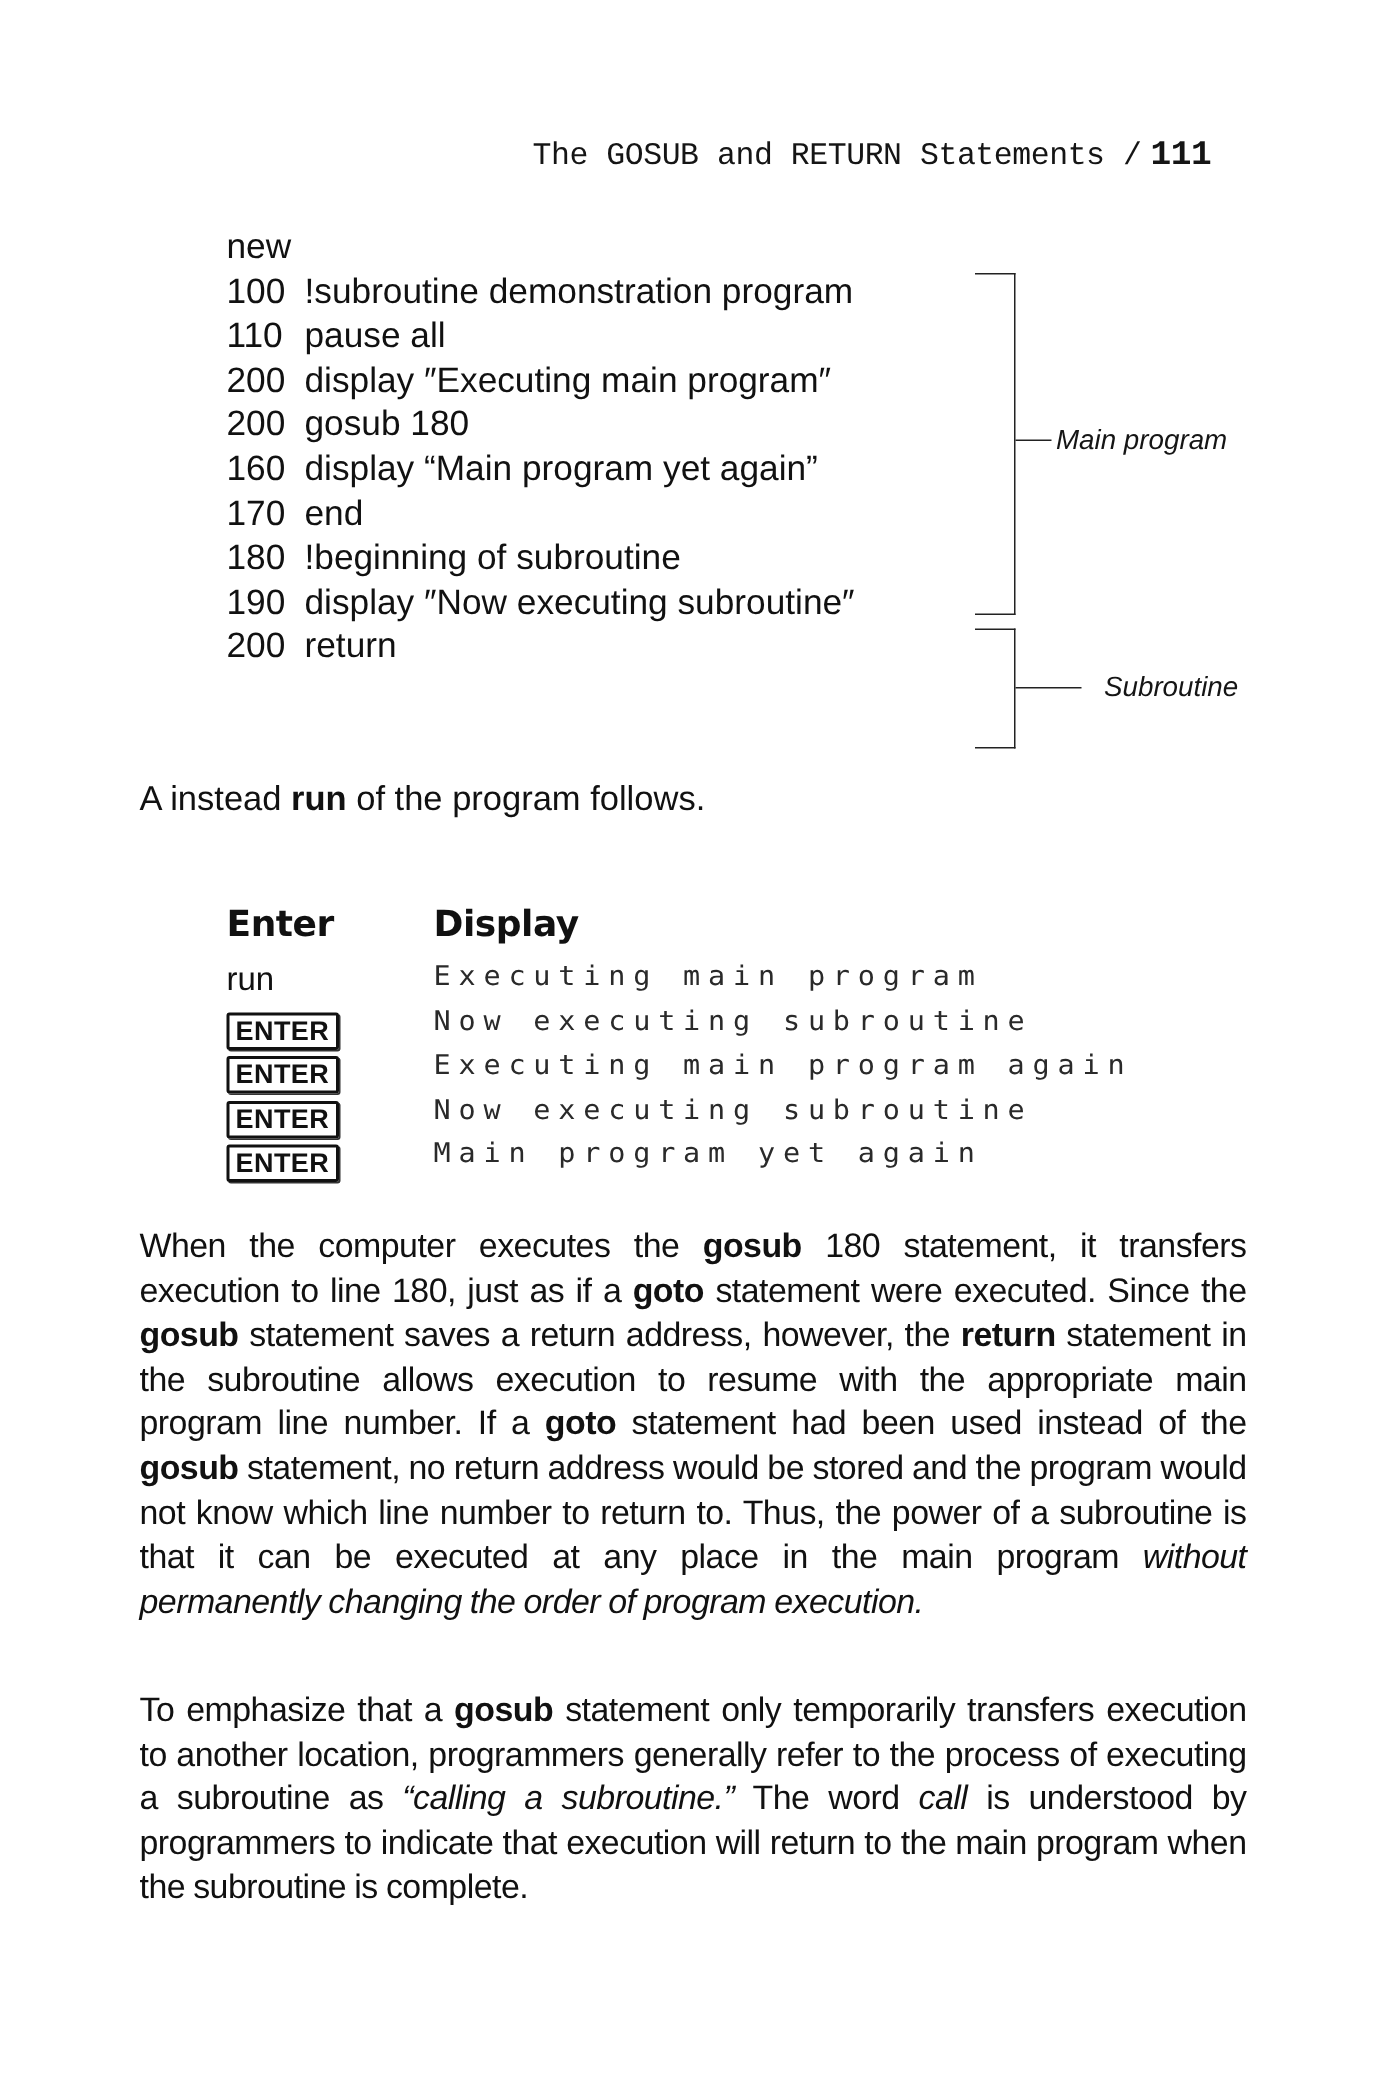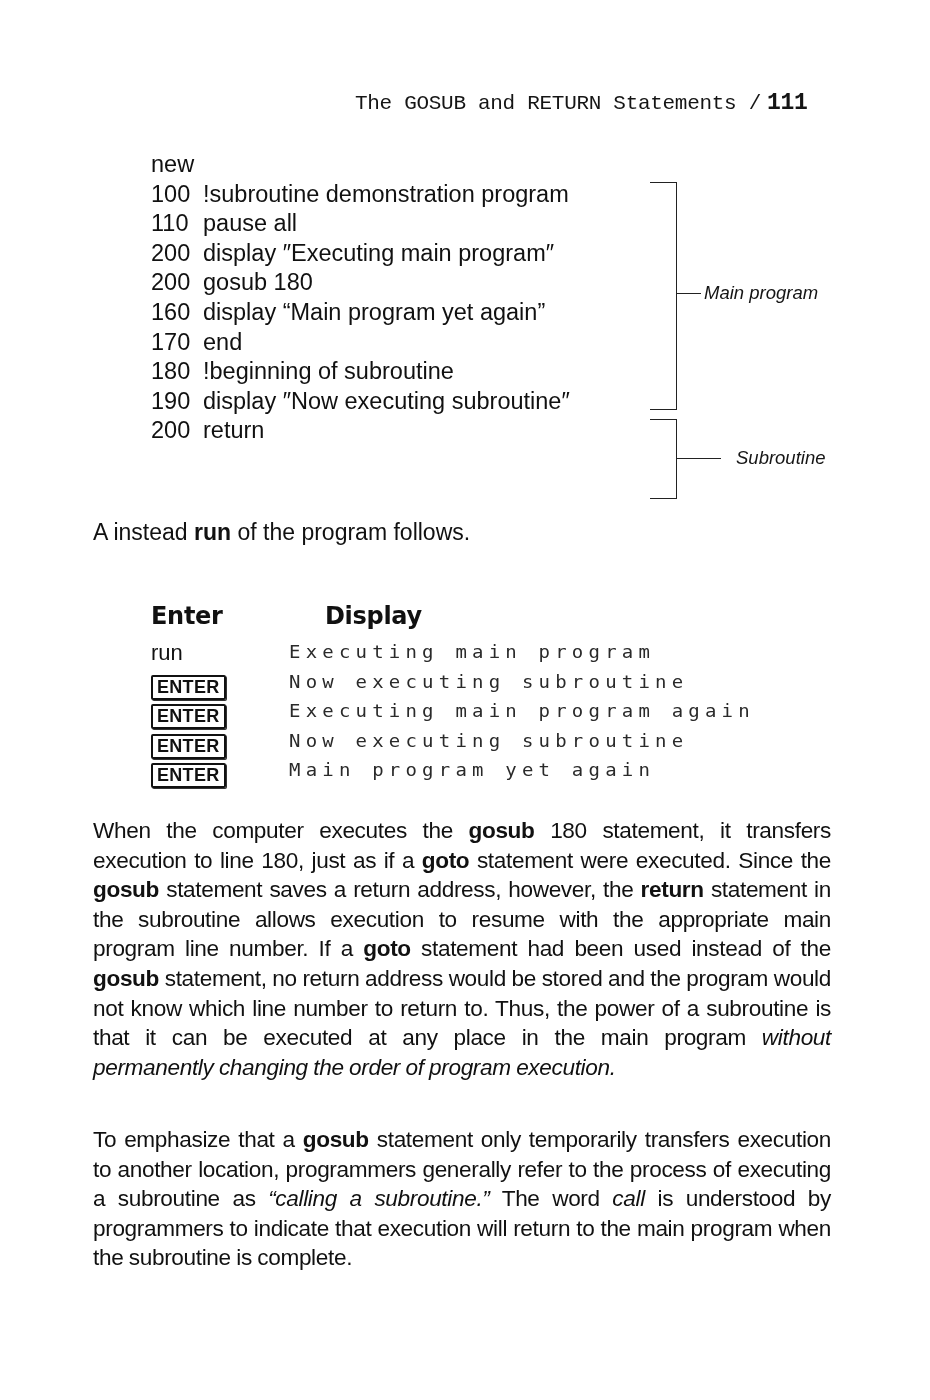--- a/index.html
+++ b/index.html
@@ -86,7 +86,7 @@
 
 <div class="run-table" id="runTable">
   <div class="run-head" style="left:0;">Enter</div>
-  <div class="run-head" style="left:138px;margin-left:36px;">Display</div>
+  <div class="run-head" style="left:138px;">Display</div>
 <div class="run-row" style="top: 38px;">
       <div class="enter-cell"><span>run</span></div>
       <div class="disp-cell">Executing main program</div>

